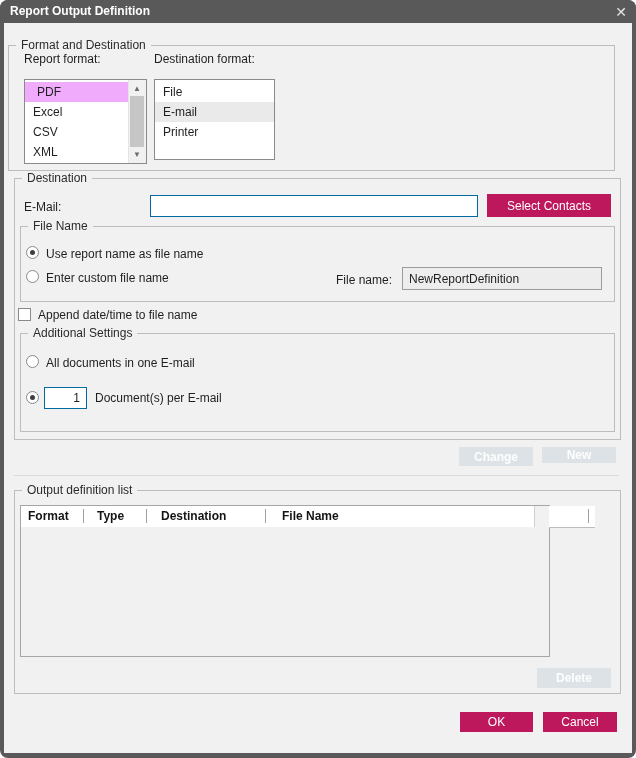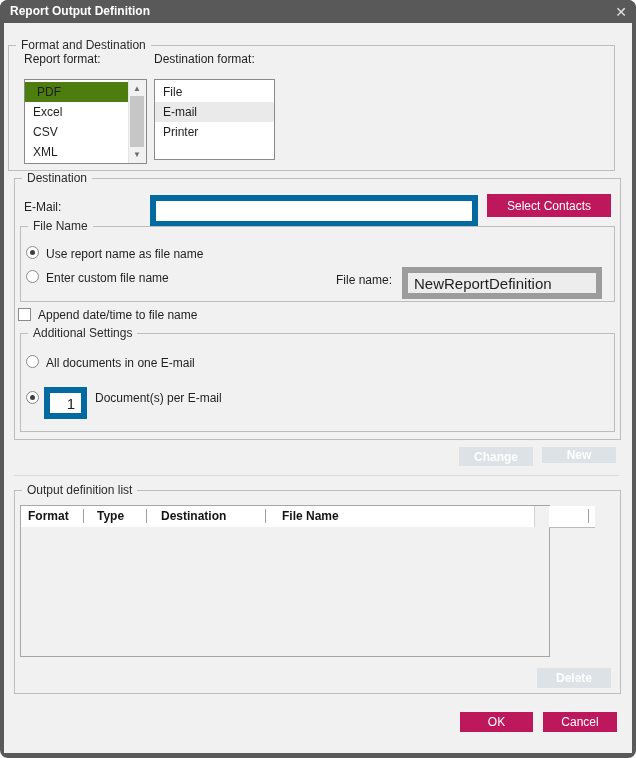--- a/index.html
+++ b/index.html
@@ -40,7 +40,7 @@
   }
   .listbox .items{flex:1 1 auto;padding-top:2px;}
   .litem{height:20px;line-height:20px;padding-left:8px;white-space:nowrap;}
-  .fmt-item.on{background:#4d7c0f;padding-left:12px;}
+  .fmt-item.on{background:#f0abfc;padding-left:12px;}
   .dst-item.on{background:#eaeaea;}
   
   .vscroll{width:17px;background:#f1f1f1;position:relative;border-left:1px solid #e4e4e4;}

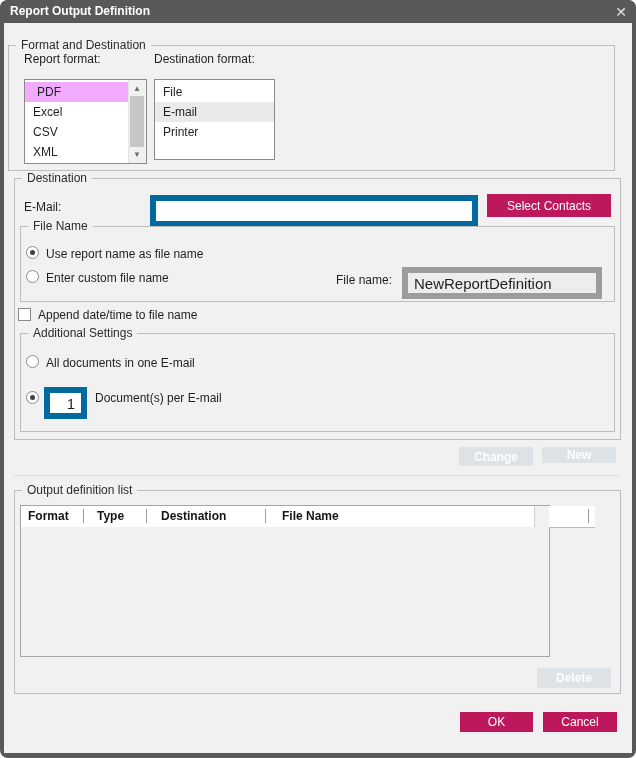--- a/index.html
+++ b/index.html
@@ -50,8 +50,8 @@
   .sb-thumb{position:absolute;left:1px;top:16px;width:14px;bottom:16px;background:#c6c6c6;}
   
   .tinput{
-    position:absolute;border:6px solid #0369a1;background:#ffffff;
-    font-family:"Liberation Sans",sans-serif;font-size:15px;color:#1f1f1f;
+    position:absolute;border:1px solid #0369a1;background:#ffffff;
+    font-family:"Liberation Sans",sans-serif;font-size:12px;color:#1f1f1f;
     padding:10px 6px;box-sizing:border-box;outline:none;
   }
   .tinput.graybg{background:#ededed;border-color:#9c9c9c;}

